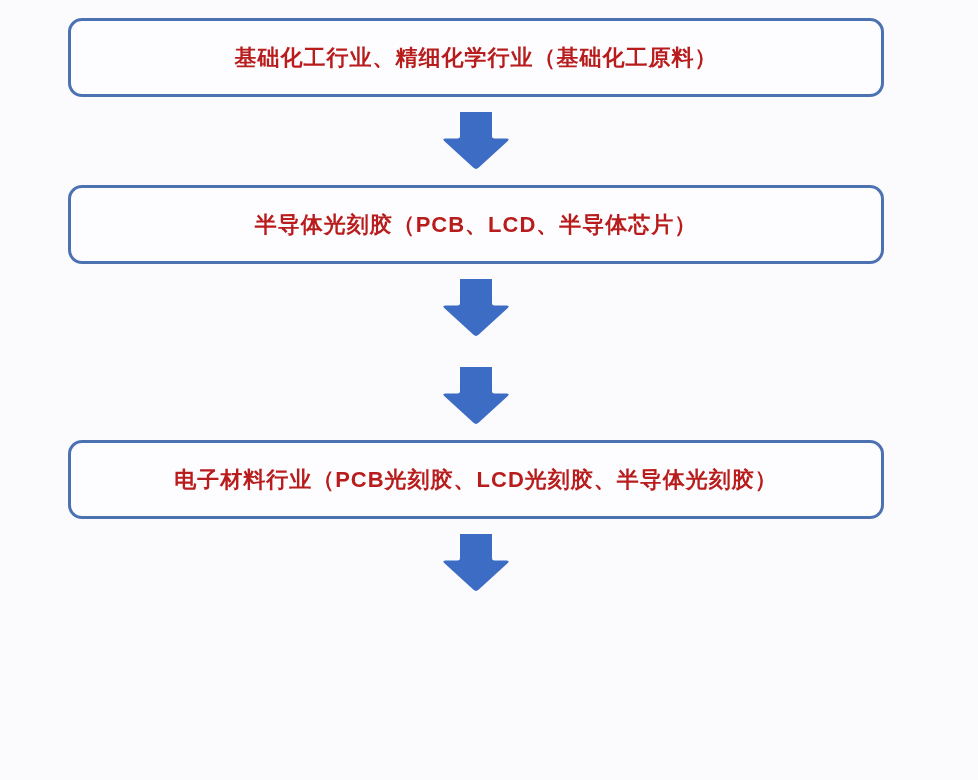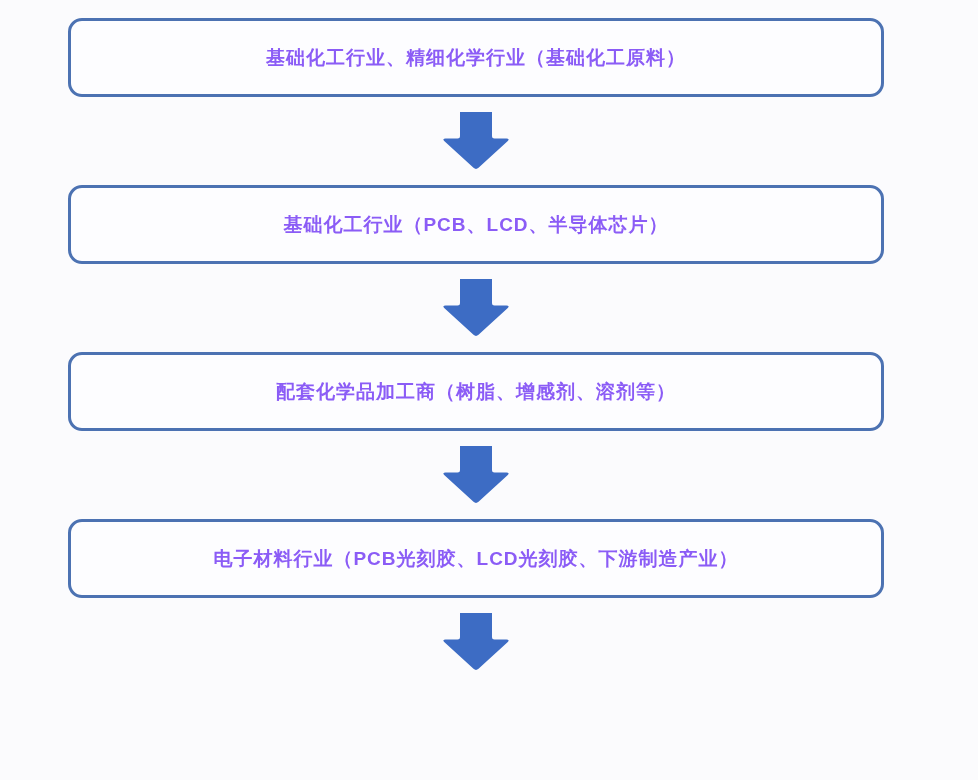--- a/index.html
+++ b/index.html
@@ -35,10 +35,10 @@
     align-items: center;
     justify-content: center;
     padding: 0 12px;
-    font-size: 19px;
+    font-size: 22px;
     font-weight: 600;
     letter-spacing: 1px;
-    color: #8b5cf6;
+    color: #b91c1c;
     text-align: center;
     white-space: nowrap;
   }

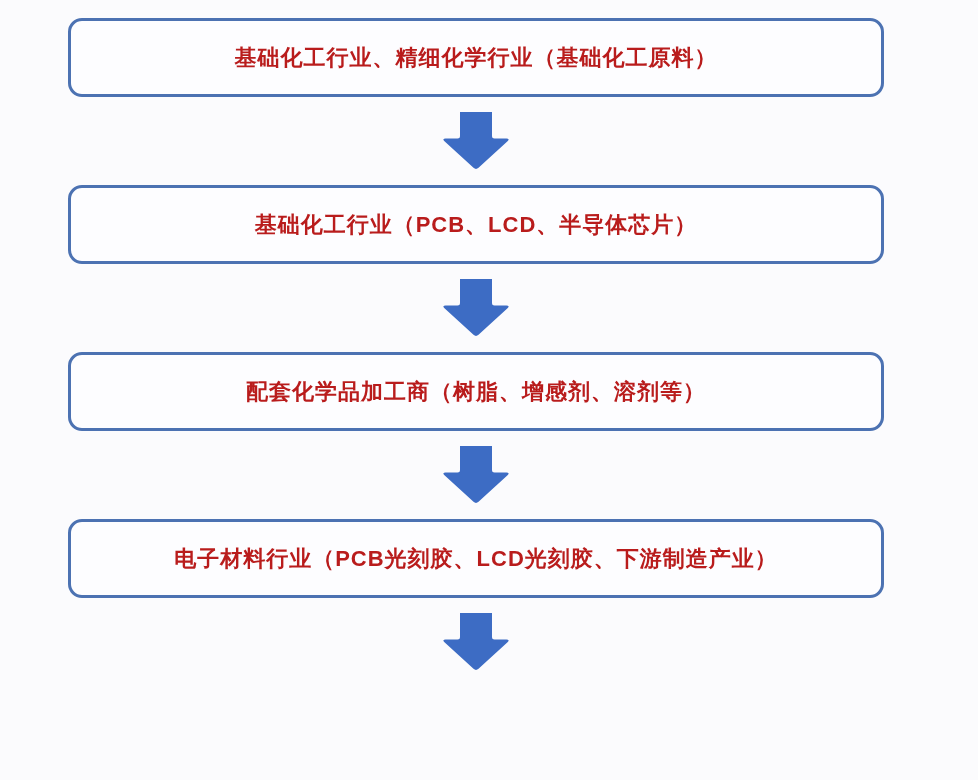--- a/index.html
+++ b/index.html
@@ -69,7 +69,7 @@
     </div>
 
     <div class="node">
-      <span>基础化工行业（PCB、LCD、半导体芯片）</span>
+      <span>半导体光刻胶（PCB、LCD、半导体芯片）</span>
     </div>
 
     <div class="arrow-wrap">

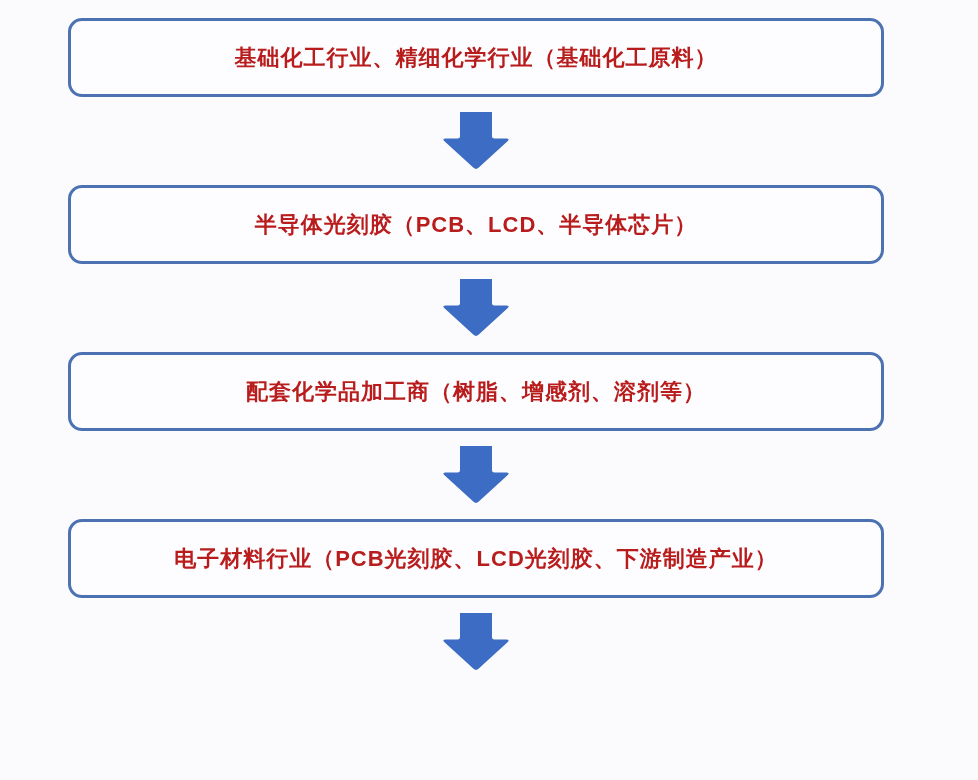--- a/index.html
+++ b/index.html
@@ -78,9 +78,6 @@
       </svg>
     </div>
 
-    <div class="node">
-      <span>配套化学品加工商（树脂、增感剂、溶剂等）</span>
-    </div>
 
     <div class="arrow-wrap">
       <svg width="70" height="58" viewBox="0 0 70 58" aria-hidden="true">

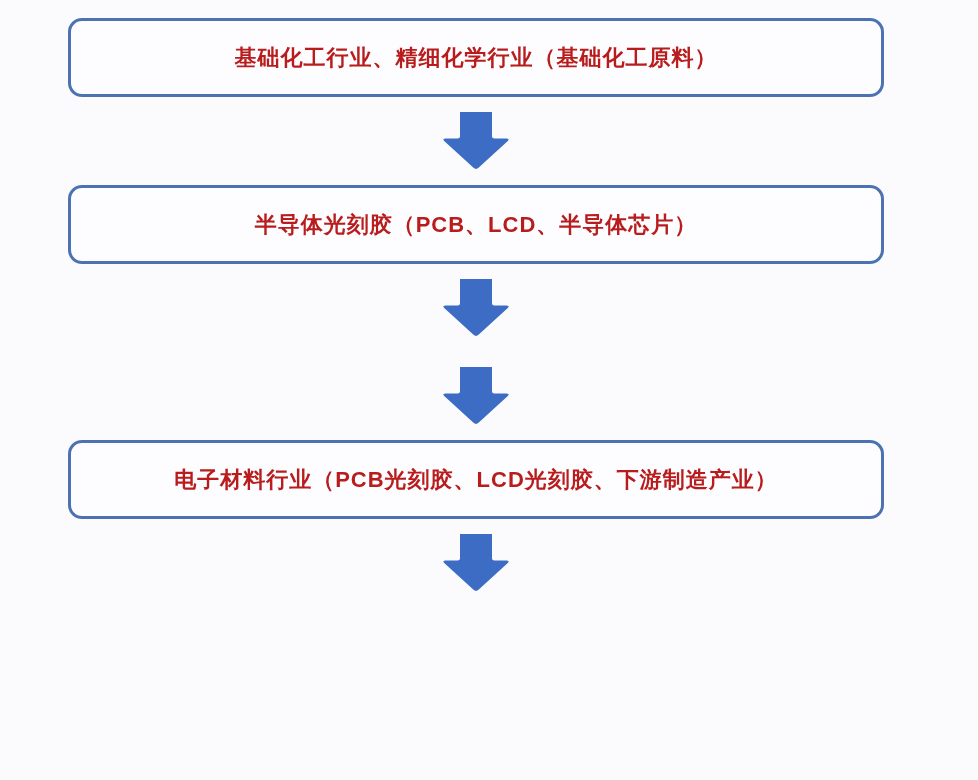--- a/index.html
+++ b/index.html
@@ -86,7 +86,7 @@
     </div>
 
     <div class="node">
-      <span>电子材料行业（PCB光刻胶、LCD光刻胶、下游制造产业）</span>
+      <span>电子材料行业（PCB光刻胶、LCD光刻胶、半导体光刻胶）</span>
     </div>
 
     <div class="arrow-wrap">

